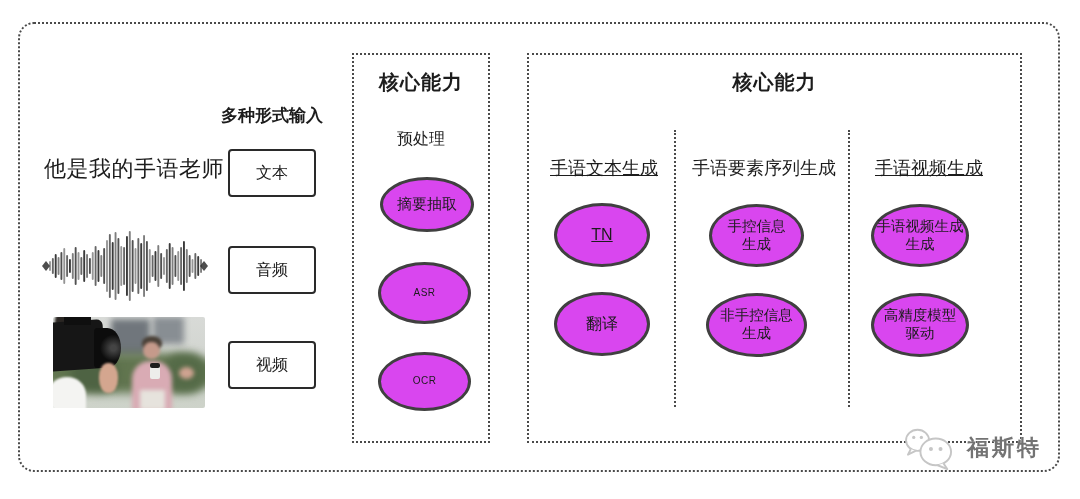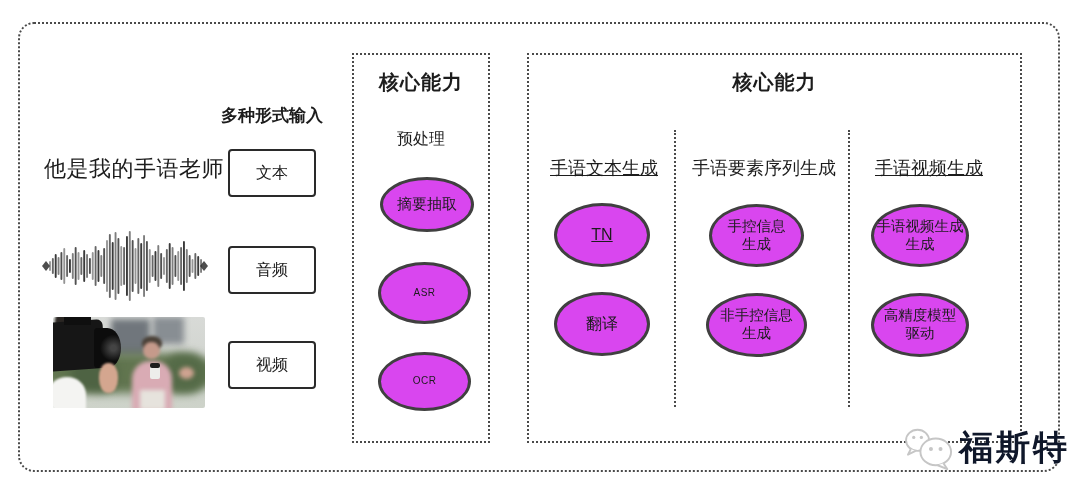--- a/index.html
+++ b/index.html
@@ -82,8 +82,8 @@
 
   
   .watermark{position:absolute;left:901px;top:425px;display:flex;align-items:center;z-index:5;}
-  .brand-name{font-size:34px;font-weight:bold;color:#0f172a;letter-spacing:3px;
-    text-shadow:0 0 1px #ffffff;}
+  .brand-name{font-size:22px;font-weight:bold;color:#737373;letter-spacing:3px;
+    text-shadow:0 0 1px #ffffff;margin-left:8px;}
 </style>
 </head>
 <body>

